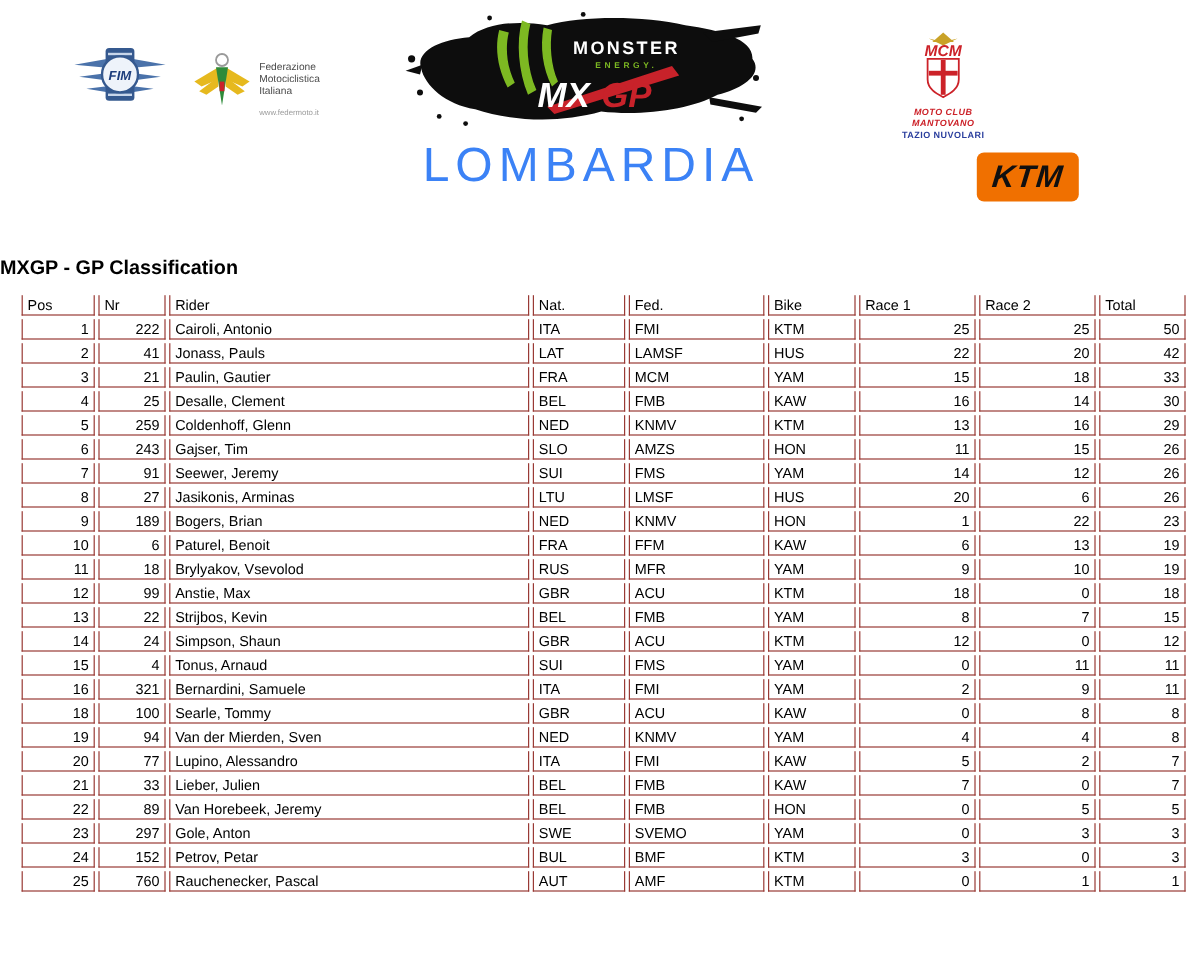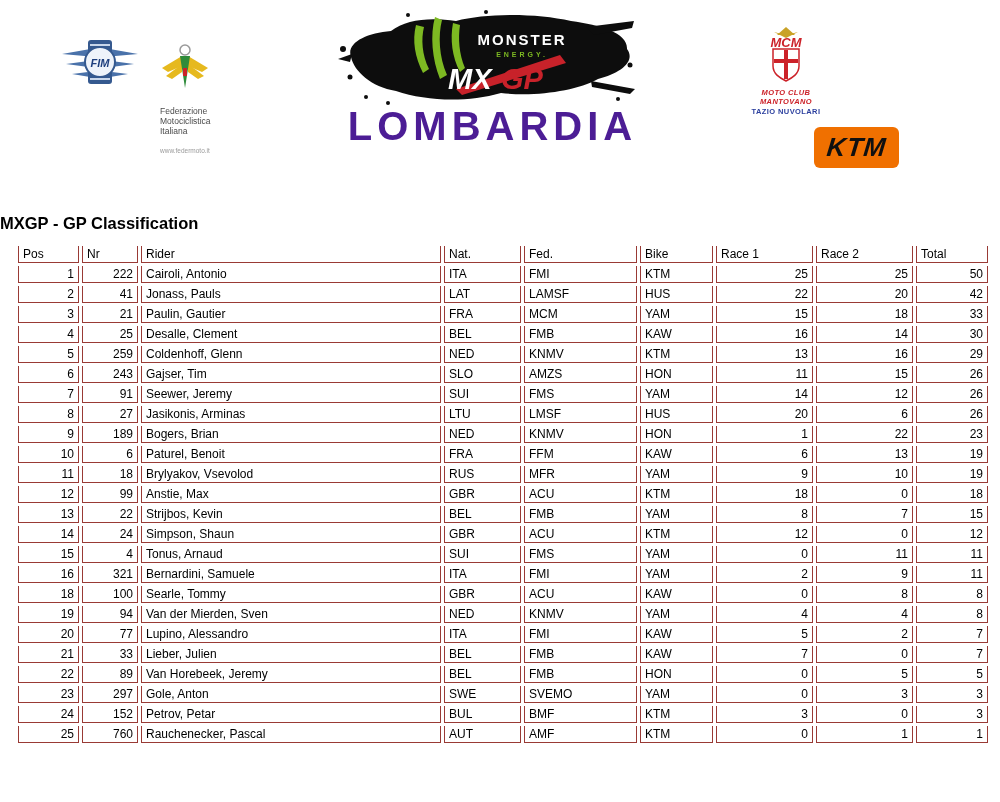--- a/index.html
+++ b/index.html
@@ -9,7 +9,7 @@
   
   .abs { position:absolute; }
   .fim-logo { left:58px; top:36px; }
-  .fmi-logo { left:160px; top:42px; display:flex; align-items:flex-start; gap:6px;flex-direction:column; }
+  .fmi-logo { left:160px; top:42px; display:flex; align-items:flex-start; gap:6px; }
   .fmi-text { font-size:8.5px; color:#4a4a4a; line-height:10px; padding-top:8px; }
   .fmi-url { font-size:6.5px; color:#9a9a9a; margin-top:10px; }
 

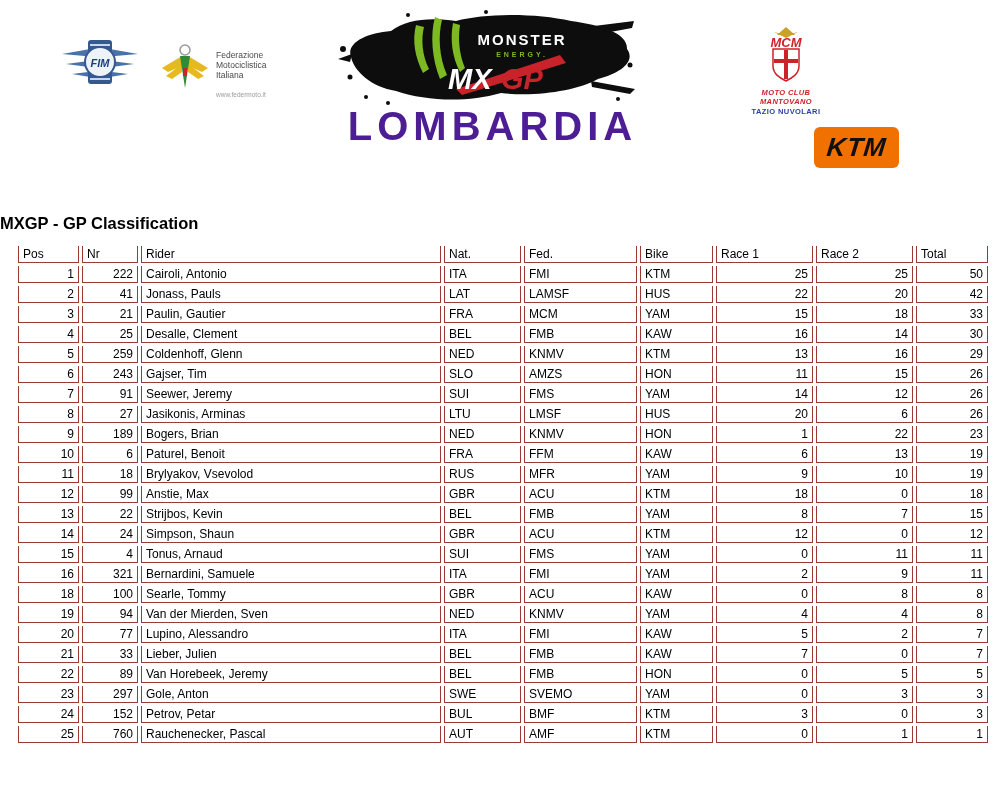--- a/index.html
+++ b/index.html
@@ -14,8 +14,8 @@
   .fmi-url { font-size:6.5px; color:#9a9a9a; margin-top:10px; }
 
   .event-splash { left:336px; top:8px; }
-  .event-location { left:320px; top:104px; width:345px; text-align:center;
-      font-size:40px; letter-spacing:5px; color:#4c1d95; font-weight:700; }
+  .event-location { left:320px; top:116px; width:345px; text-align:center;
+      font-size:40px; letter-spacing:5px; color:#3b82f6; font-weight:400; }
   .event-subtitle { left:320px; top:171px; width:345px; text-align:center;
       font-family:"DejaVu Serif", serif; font-size:14px; font-weight:bold;
       letter-spacing:2px; color:#6b635b; }

